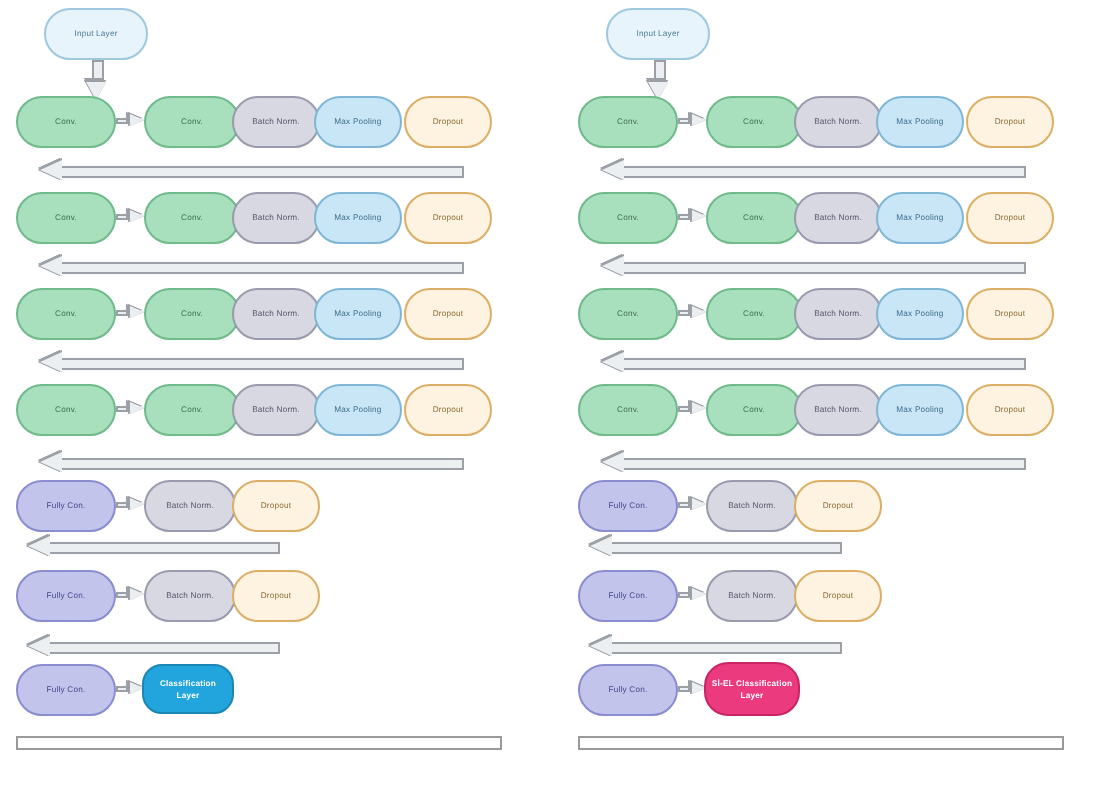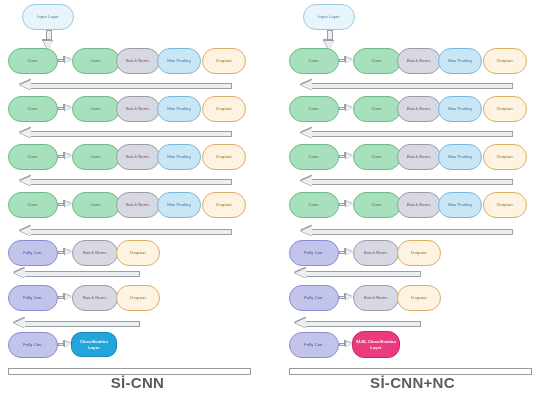--- a/index.html
+++ b/index.html
@@ -162,7 +162,6 @@
 
   <div class="baseline" style="left:8px;top:368px;width:243px;"></div>
 
-  <div class="model-title" style="left:0;top:374px;width:275px;">Sİ-CNN</div>
 </div>
 
 <div class="panel right">

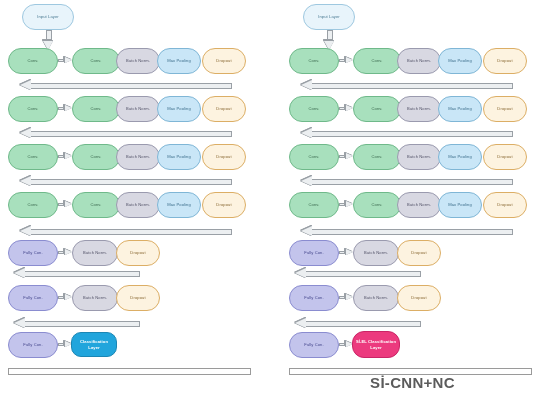--- a/index.html
+++ b/index.html
@@ -262,7 +262,6 @@
 
   <div class="baseline" style="left:14px;top:368px;width:243px;"></div>
 
-  <div class="model-title" style="left:0;top:374px;width:275px;">Sİ-CNN+NC</div>
 </div>
 
 </body></html>

